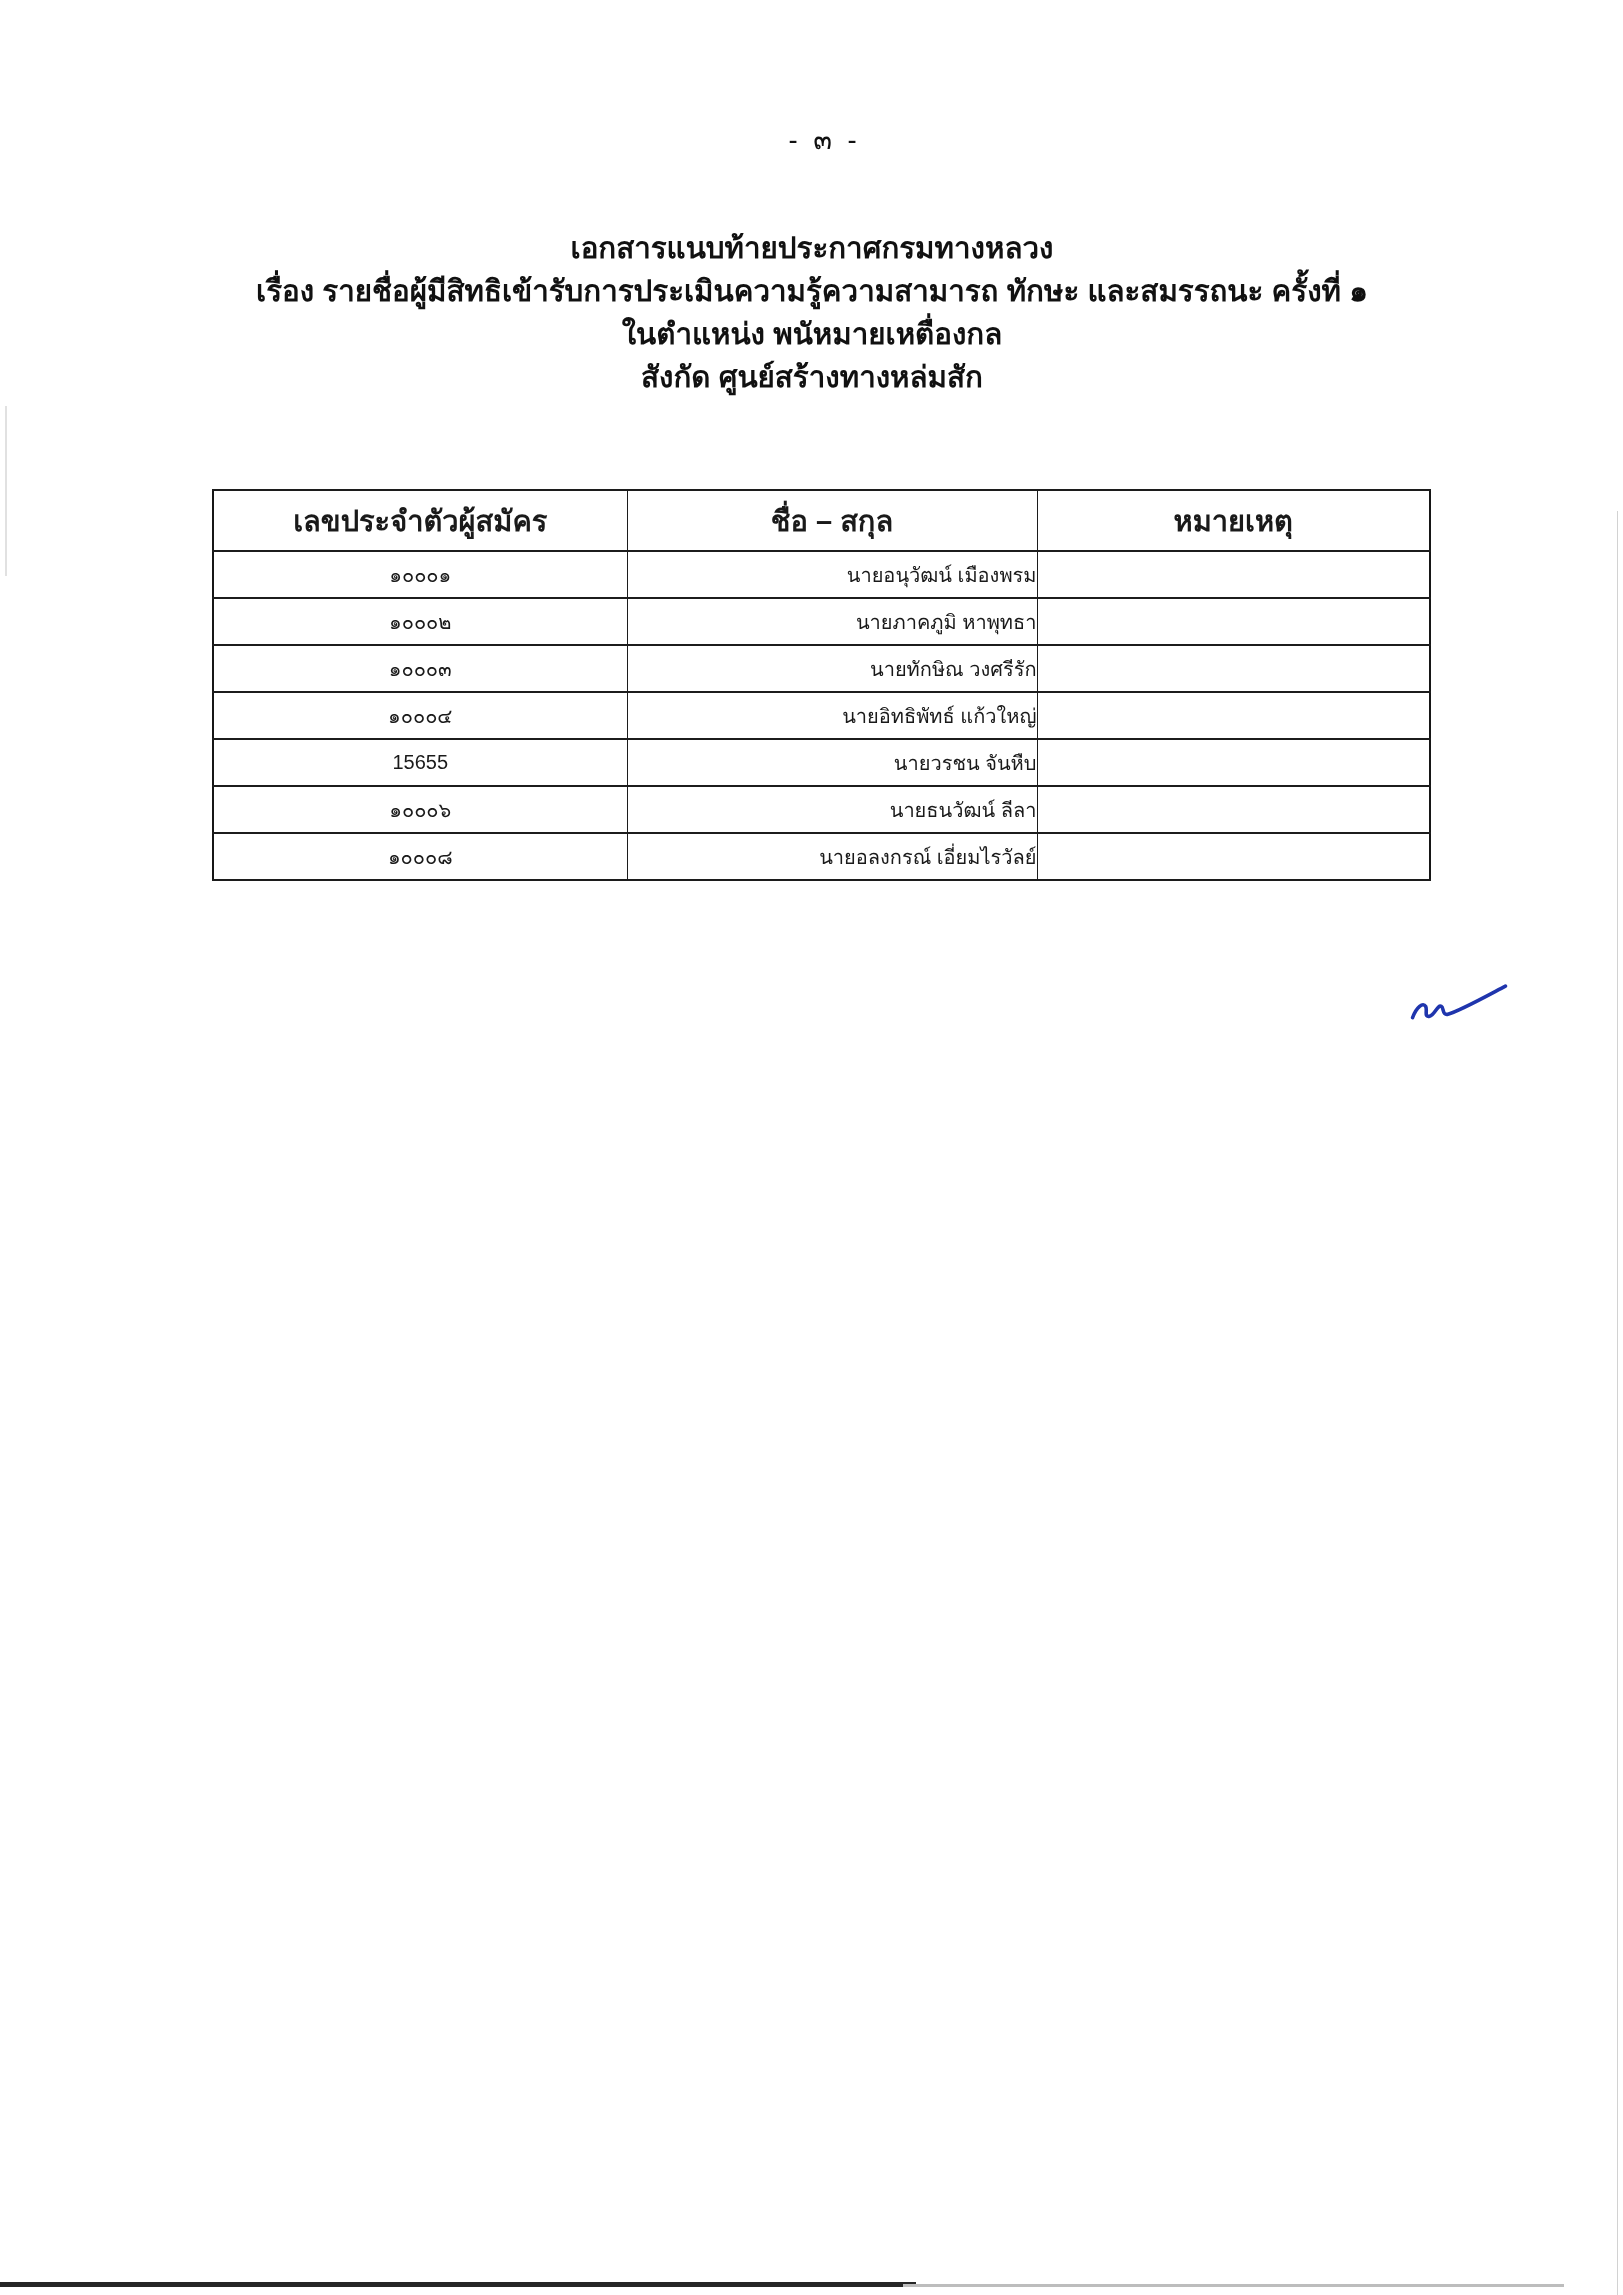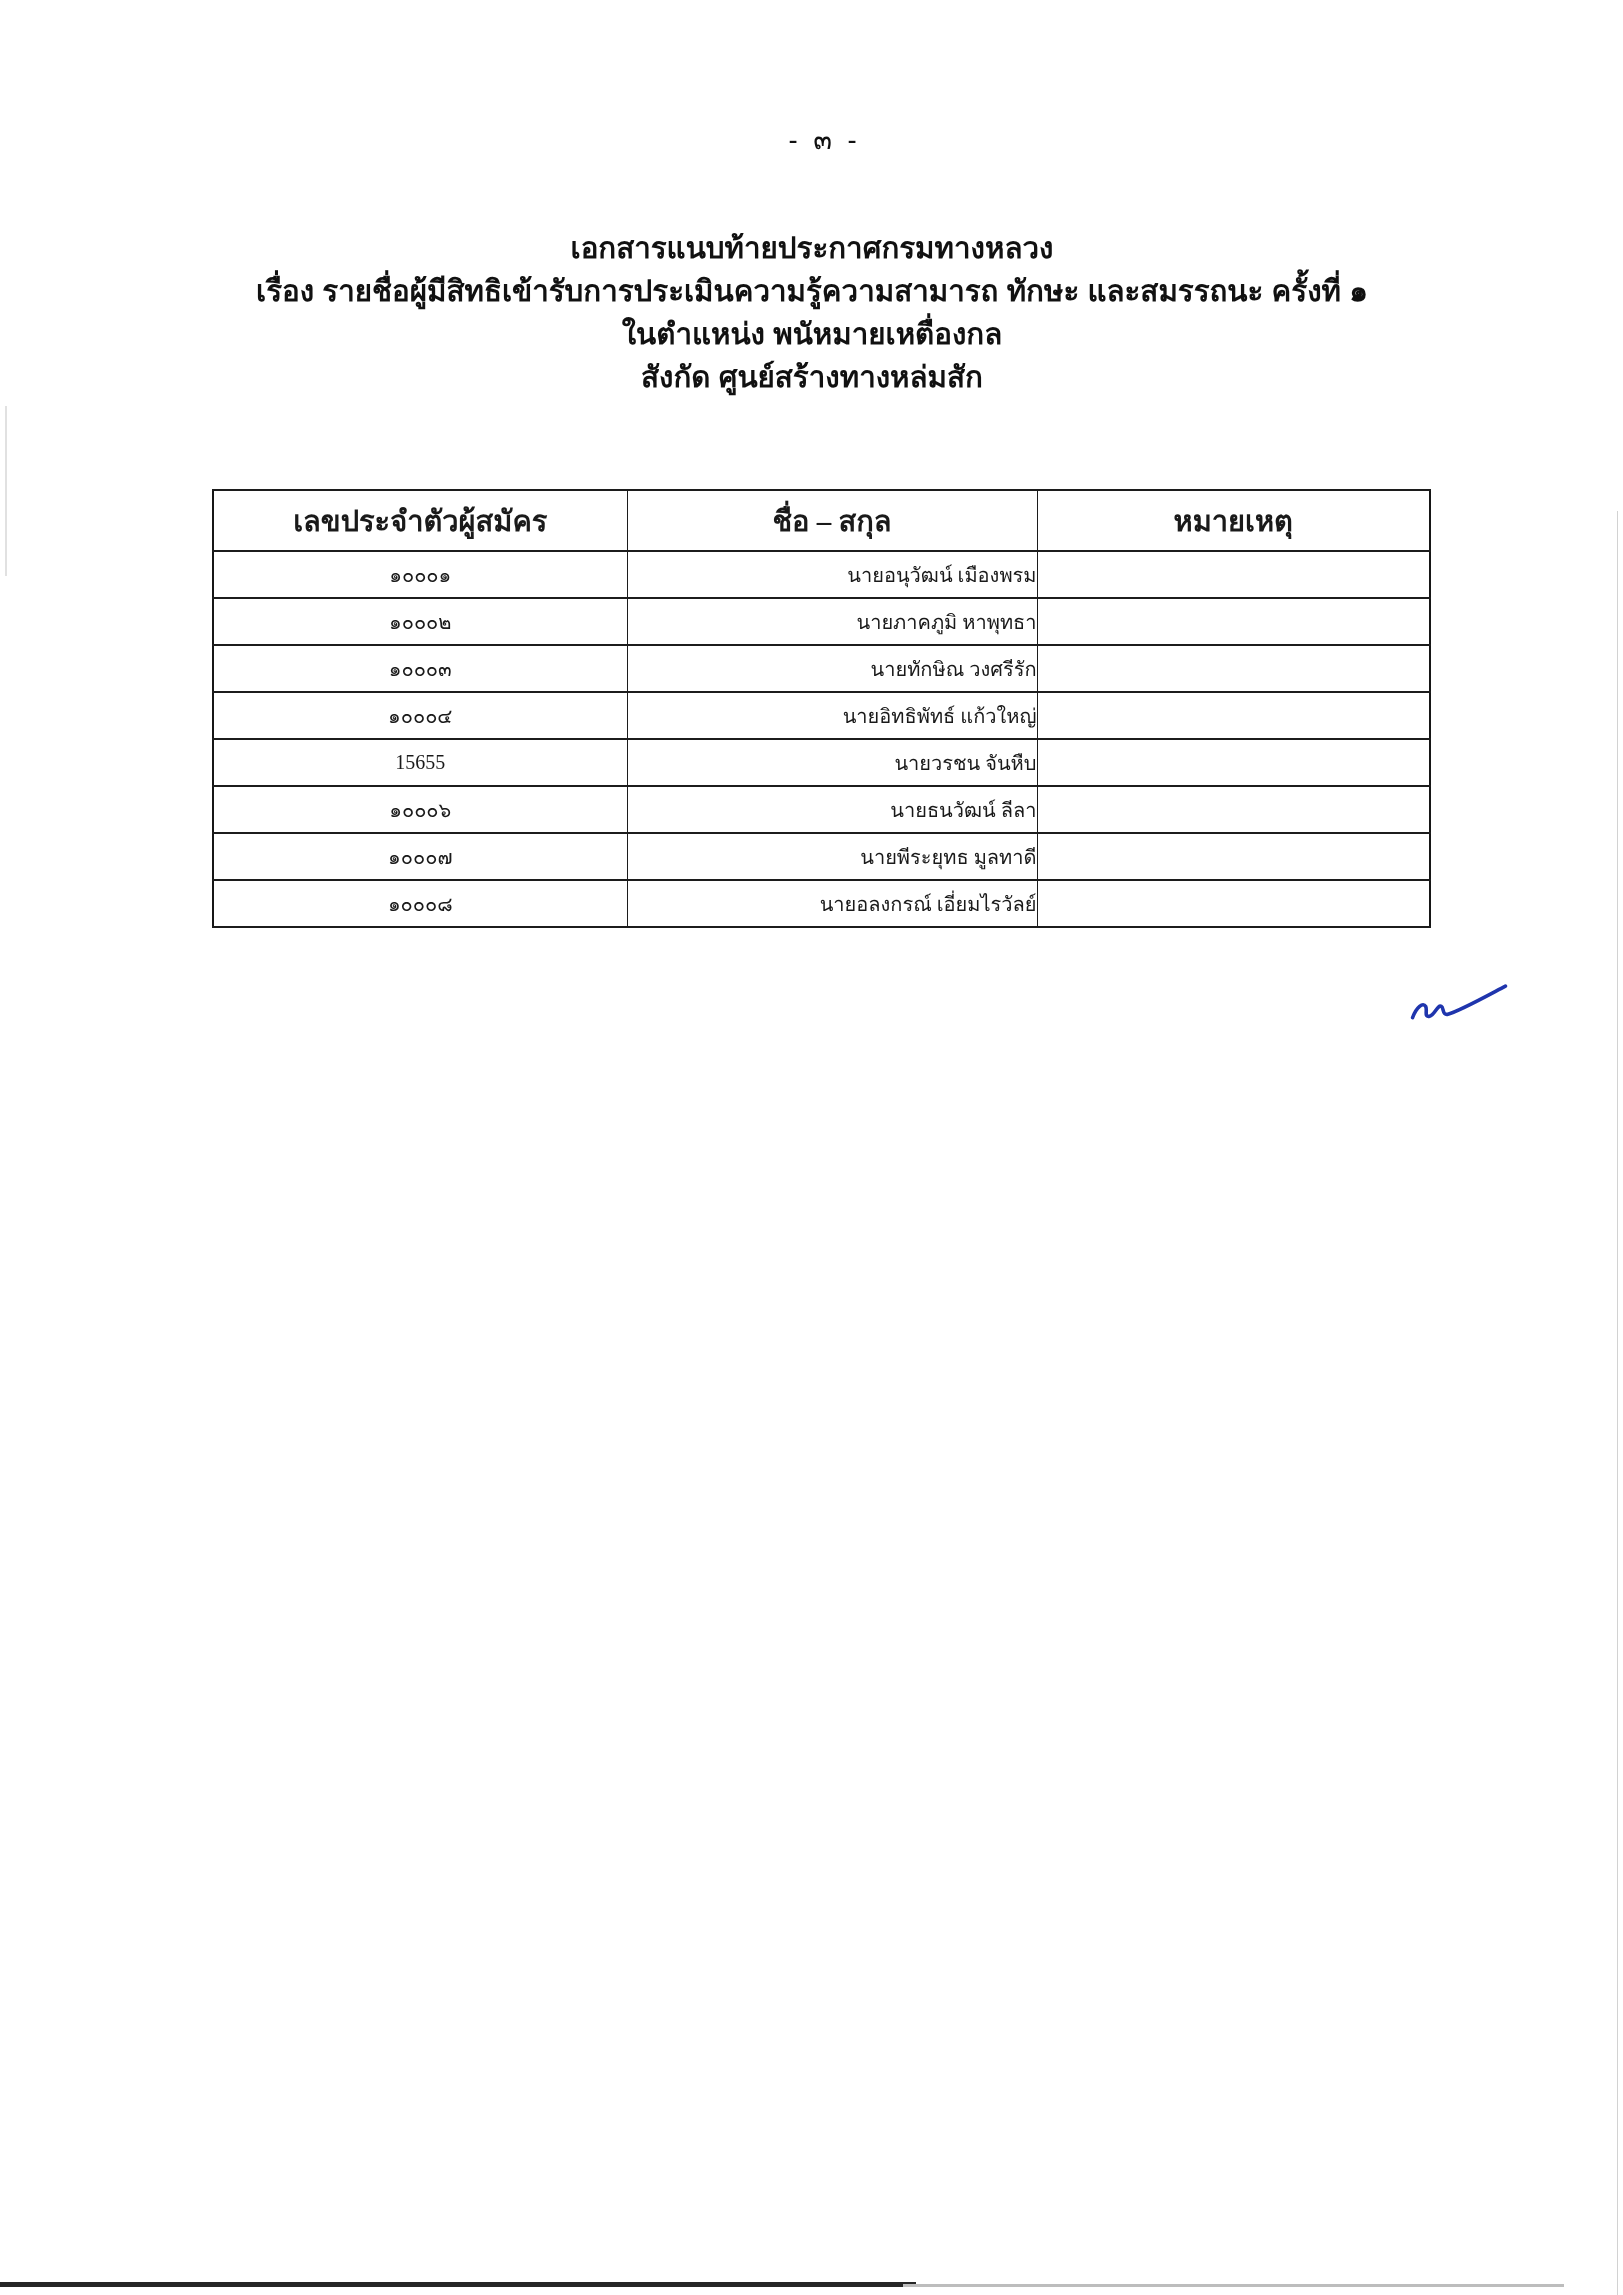--- a/index.html
+++ b/index.html
@@ -63,7 +63,6 @@
     border-right-width: 1.3px;
     padding: 0;
     overflow: hidden;
-    font-family: Liberation Serif, serif;
   }
   table.doc-table { border: 2.6px solid #161616; }
   table.doc-table th {

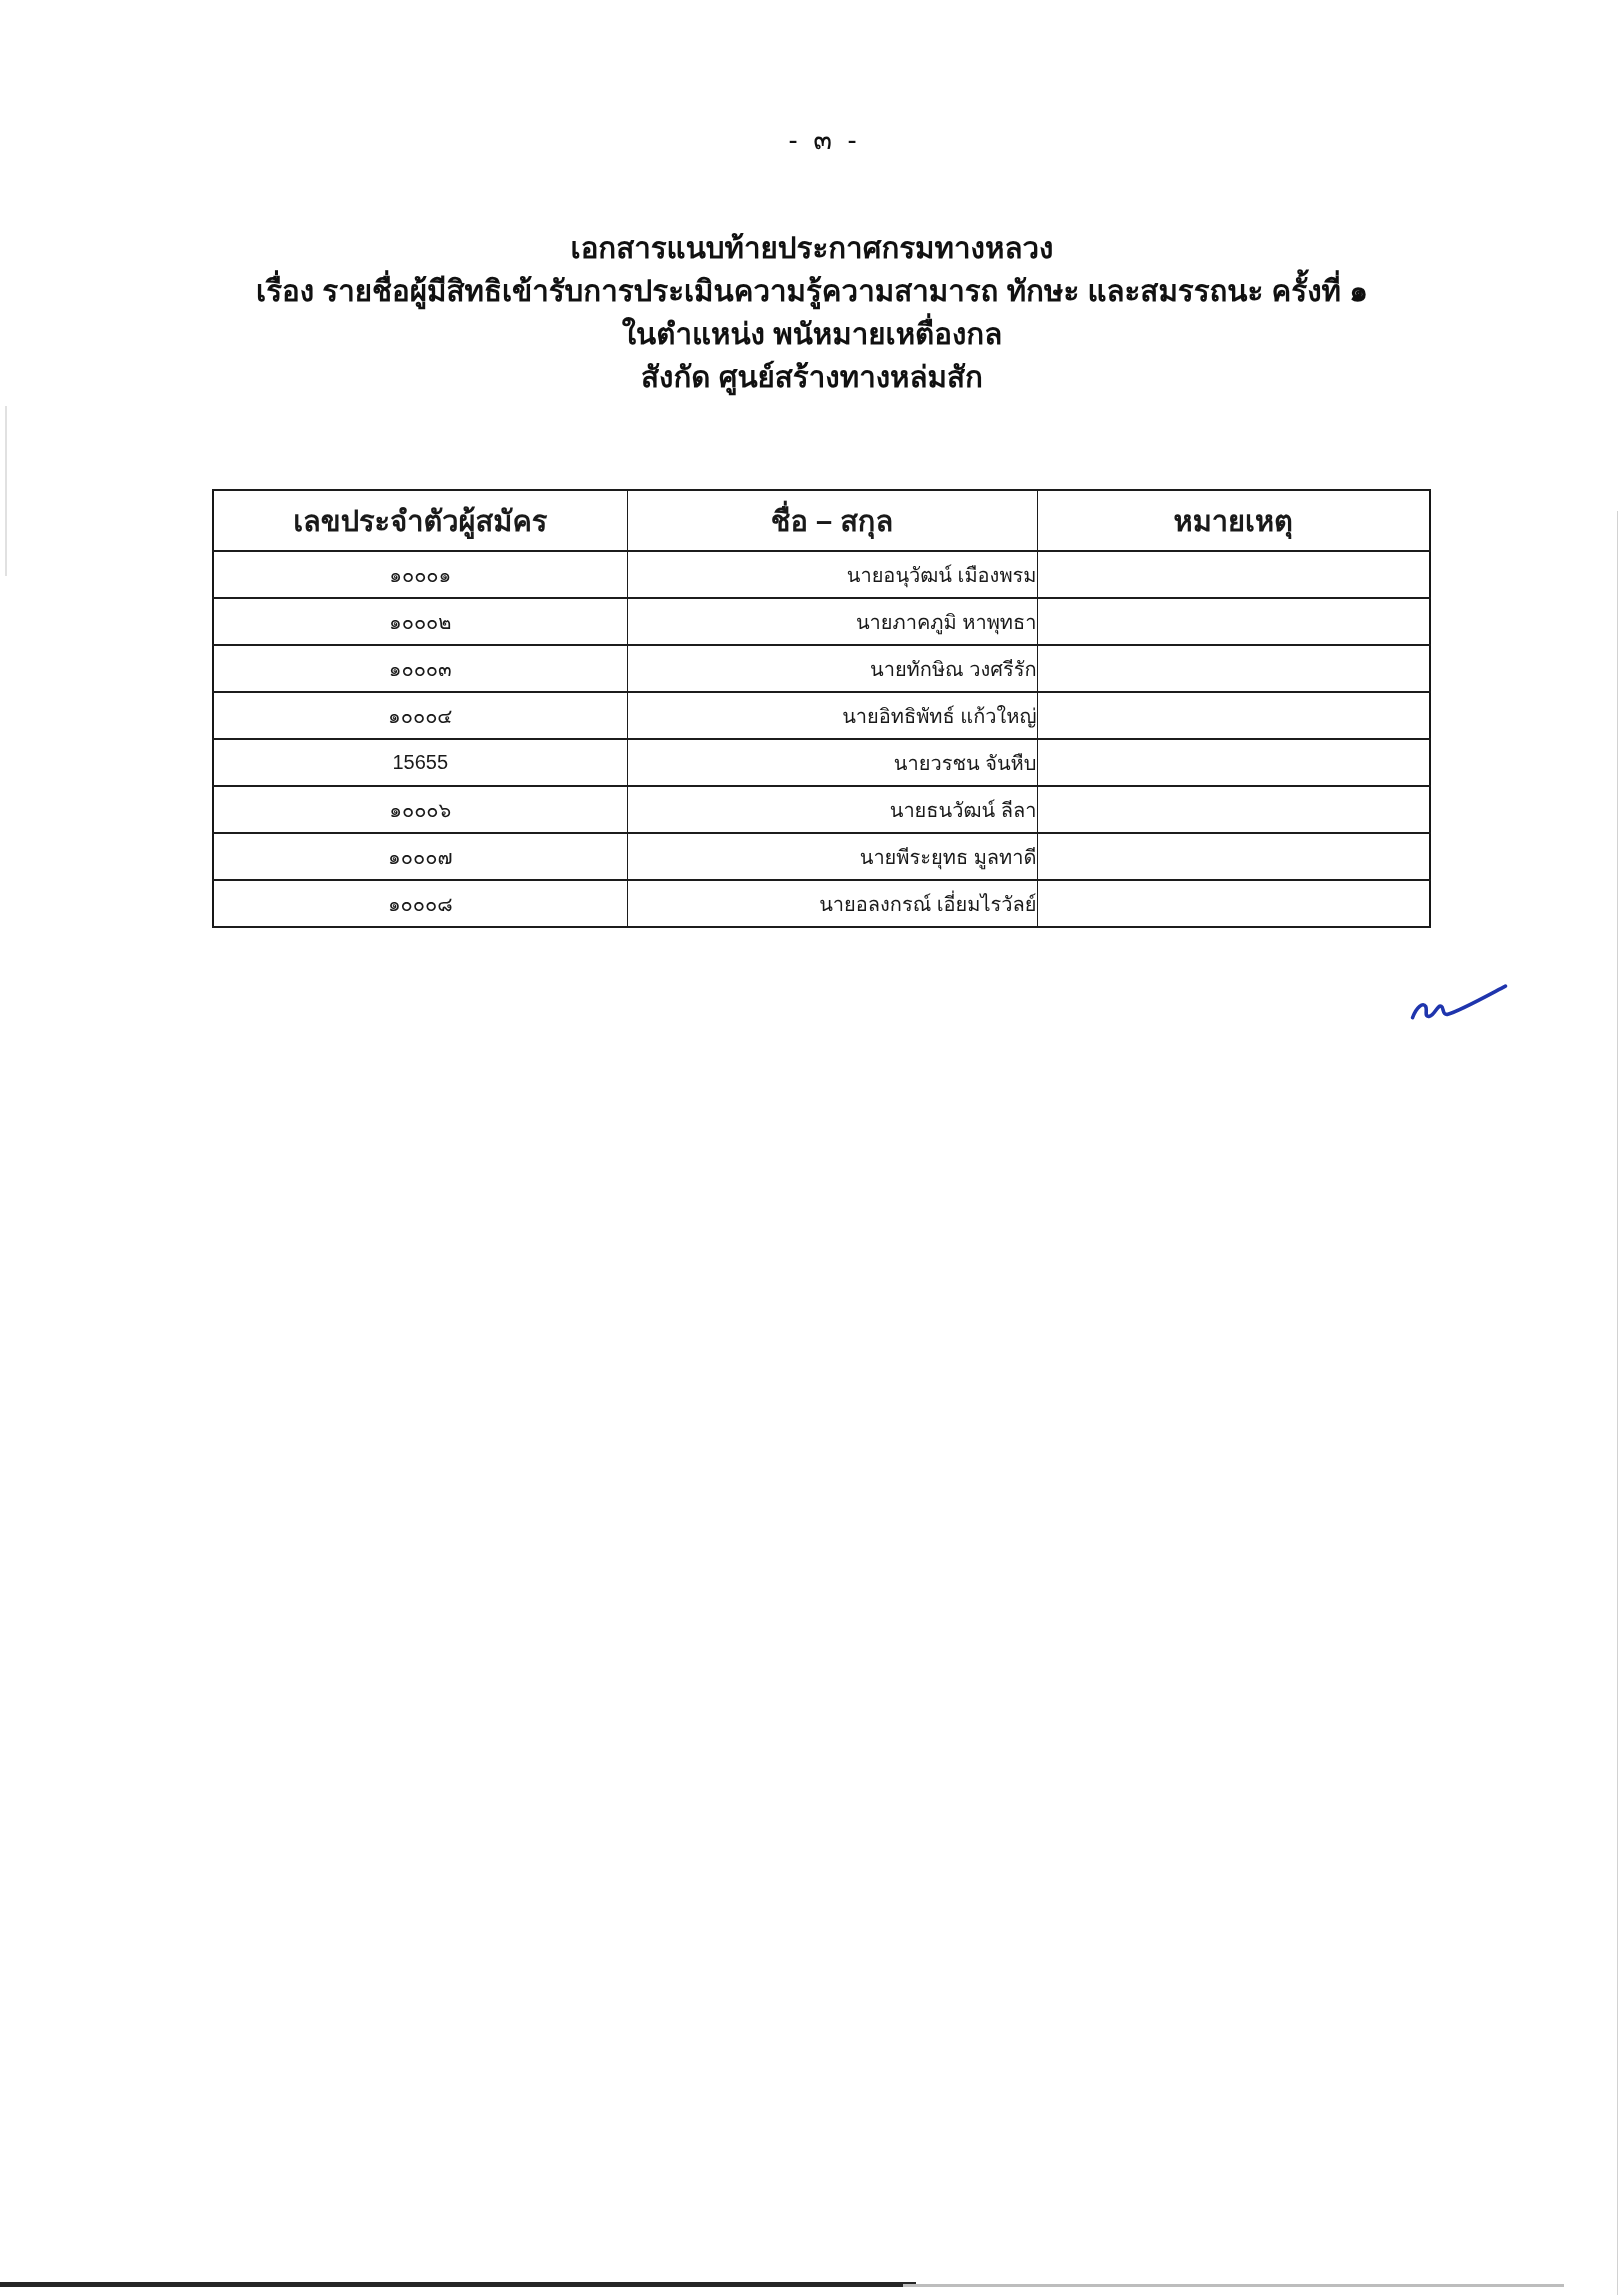--- a/index.html
+++ b/index.html
@@ -181,11 +181,6 @@
           <td class="cell-remark"></td>
         </tr>
         <tr>
-          <td class="cell-id">๑๐๐๐๗</td>
-          <td class="cell-name">นายพีระยุทธ  มูลทาดี</td>
-          <td class="cell-remark"></td>
-        </tr>
-        <tr>
           <td class="cell-id">๑๐๐๐๘</td>
           <td class="cell-name">นายอลงกรณ์  เอี่ยมไรวัลย์</td>
           <td class="cell-remark"></td>

